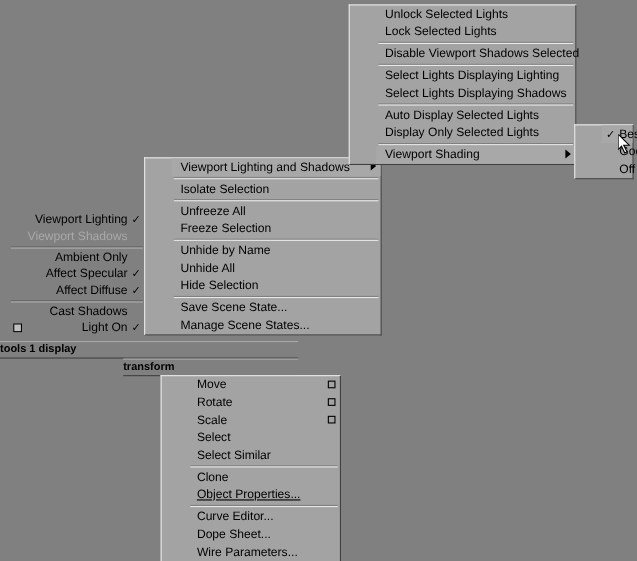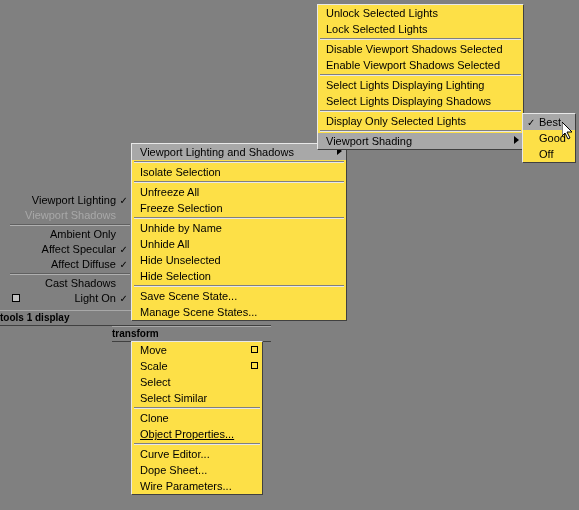--- a/index.html
+++ b/index.html
@@ -16,12 +16,13 @@
   }
   .panel {
     position: absolute;
-    background: #fde047;
+    background: #a3a3a3;
     border-top: 1px solid #e8e8e8;
     border-left: 1px solid #e8e8e8;
     border-right: 1px solid #404040;
     border-bottom: 1px solid #404040;
     box-sizing: border-box;
+    padding-left: 24px;
   }
   .menu-item {
     height: 16px;

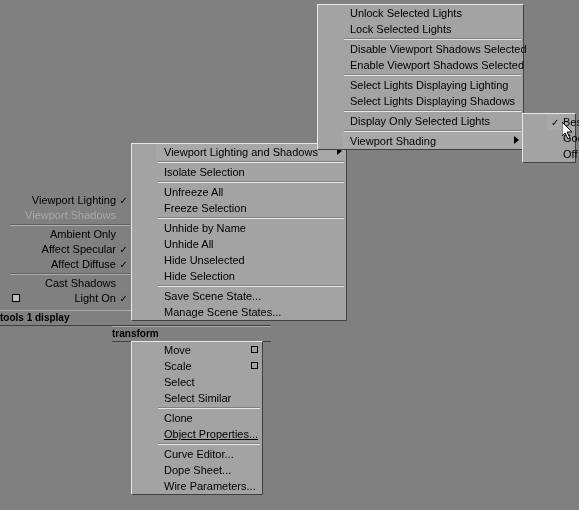--- a/index.html
+++ b/index.html
@@ -202,7 +202,6 @@
   <div class="menu-item"><span>Lock Selected Lights</span></div>
   <div class="sep"></div>
   <div class="menu-item"><span>Disable Viewport Shadows Selected</span></div>
-  <div class="menu-item"><span>Enable Viewport Shadows Selected</span></div>
   <div class="sep"></div>
   <div class="menu-item"><span>Select Lights Displaying Lighting</span></div>
   <div class="menu-item"><span>Select Lights Displaying Shadows</span></div>

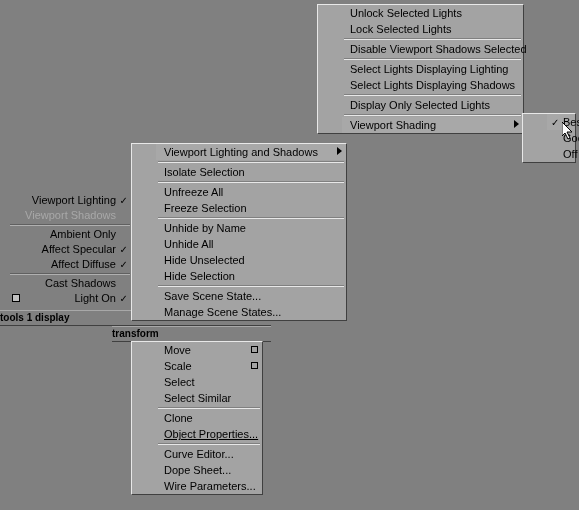--- a/index.html
+++ b/index.html
@@ -206,6 +206,7 @@
   <div class="menu-item"><span>Select Lights Displaying Lighting</span></div>
   <div class="menu-item"><span>Select Lights Displaying Shadows</span></div>
   <div class="sep"></div>
+  <div class="menu-item"><span>Auto Display Selected Lights</span></div>
   <div class="menu-item"><span>Display Only Selected Lights</span></div>
   <div class="sep"></div>
   <div class="menu-item highlight">

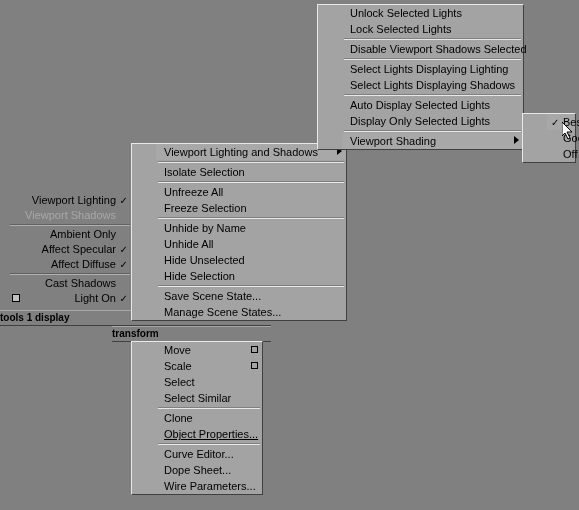--- a/index.html
+++ b/index.html
@@ -176,7 +176,6 @@
   <div class="sep"></div>
   <div class="menu-item"><span>Unhide by Name</span></div>
   <div class="menu-item"><span>Unhide All</span></div>
-  <div class="menu-item"><span>Hide Unselected</span></div>
   <div class="menu-item"><span>Hide Selection</span></div>
   <div class="sep"></div>
   <div class="menu-item"><span>Save Scene State...</span></div>

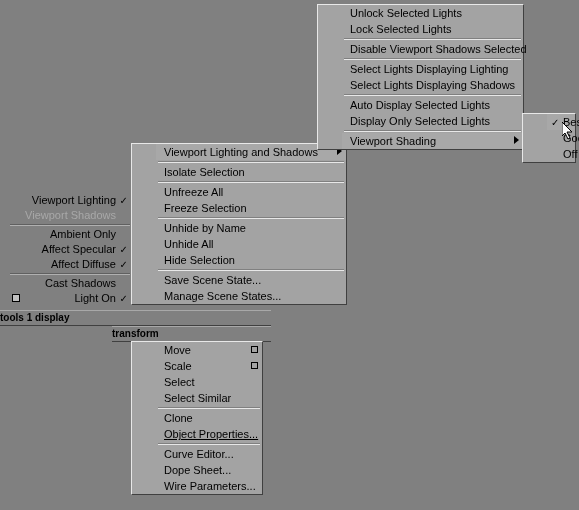--- a/index.html
+++ b/index.html
@@ -182,7 +182,7 @@
   <div class="menu-item"><span>Manage Scene States...</span></div>
 </div>
 
-<div class="panel" style="left:131px; top:341px; width:132px;">
+<div class="panel" style="left:146px; top:341px; width:164px;">
   <div class="menu-item"><span>Move</span><span class="sq"></span></div>
   <div class="menu-item"><span>Scale</span><span class="sq"></span></div>
   <div class="menu-item"><span>Select</span></div>

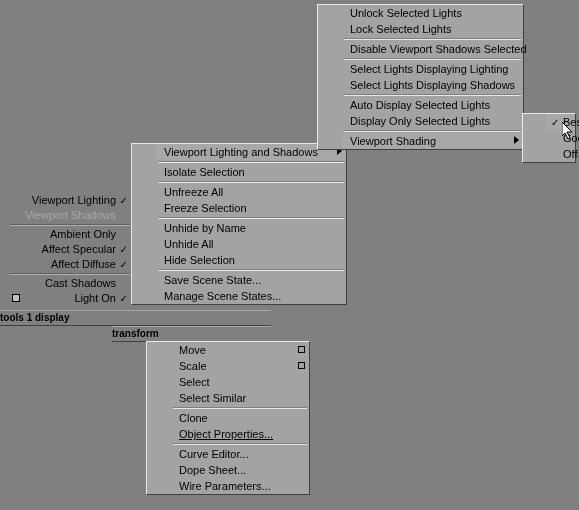--- a/index.html
+++ b/index.html
@@ -184,6 +184,7 @@
 
 <div class="panel" style="left:146px; top:341px; width:164px;">
   <div class="menu-item"><span>Move</span><span class="sq"></span></div>
+  <div class="menu-item"><span>Rotate</span><span class="sq"></span></div>
   <div class="menu-item"><span>Scale</span><span class="sq"></span></div>
   <div class="menu-item"><span>Select</span></div>
   <div class="menu-item"><span>Select Similar</span></div>

